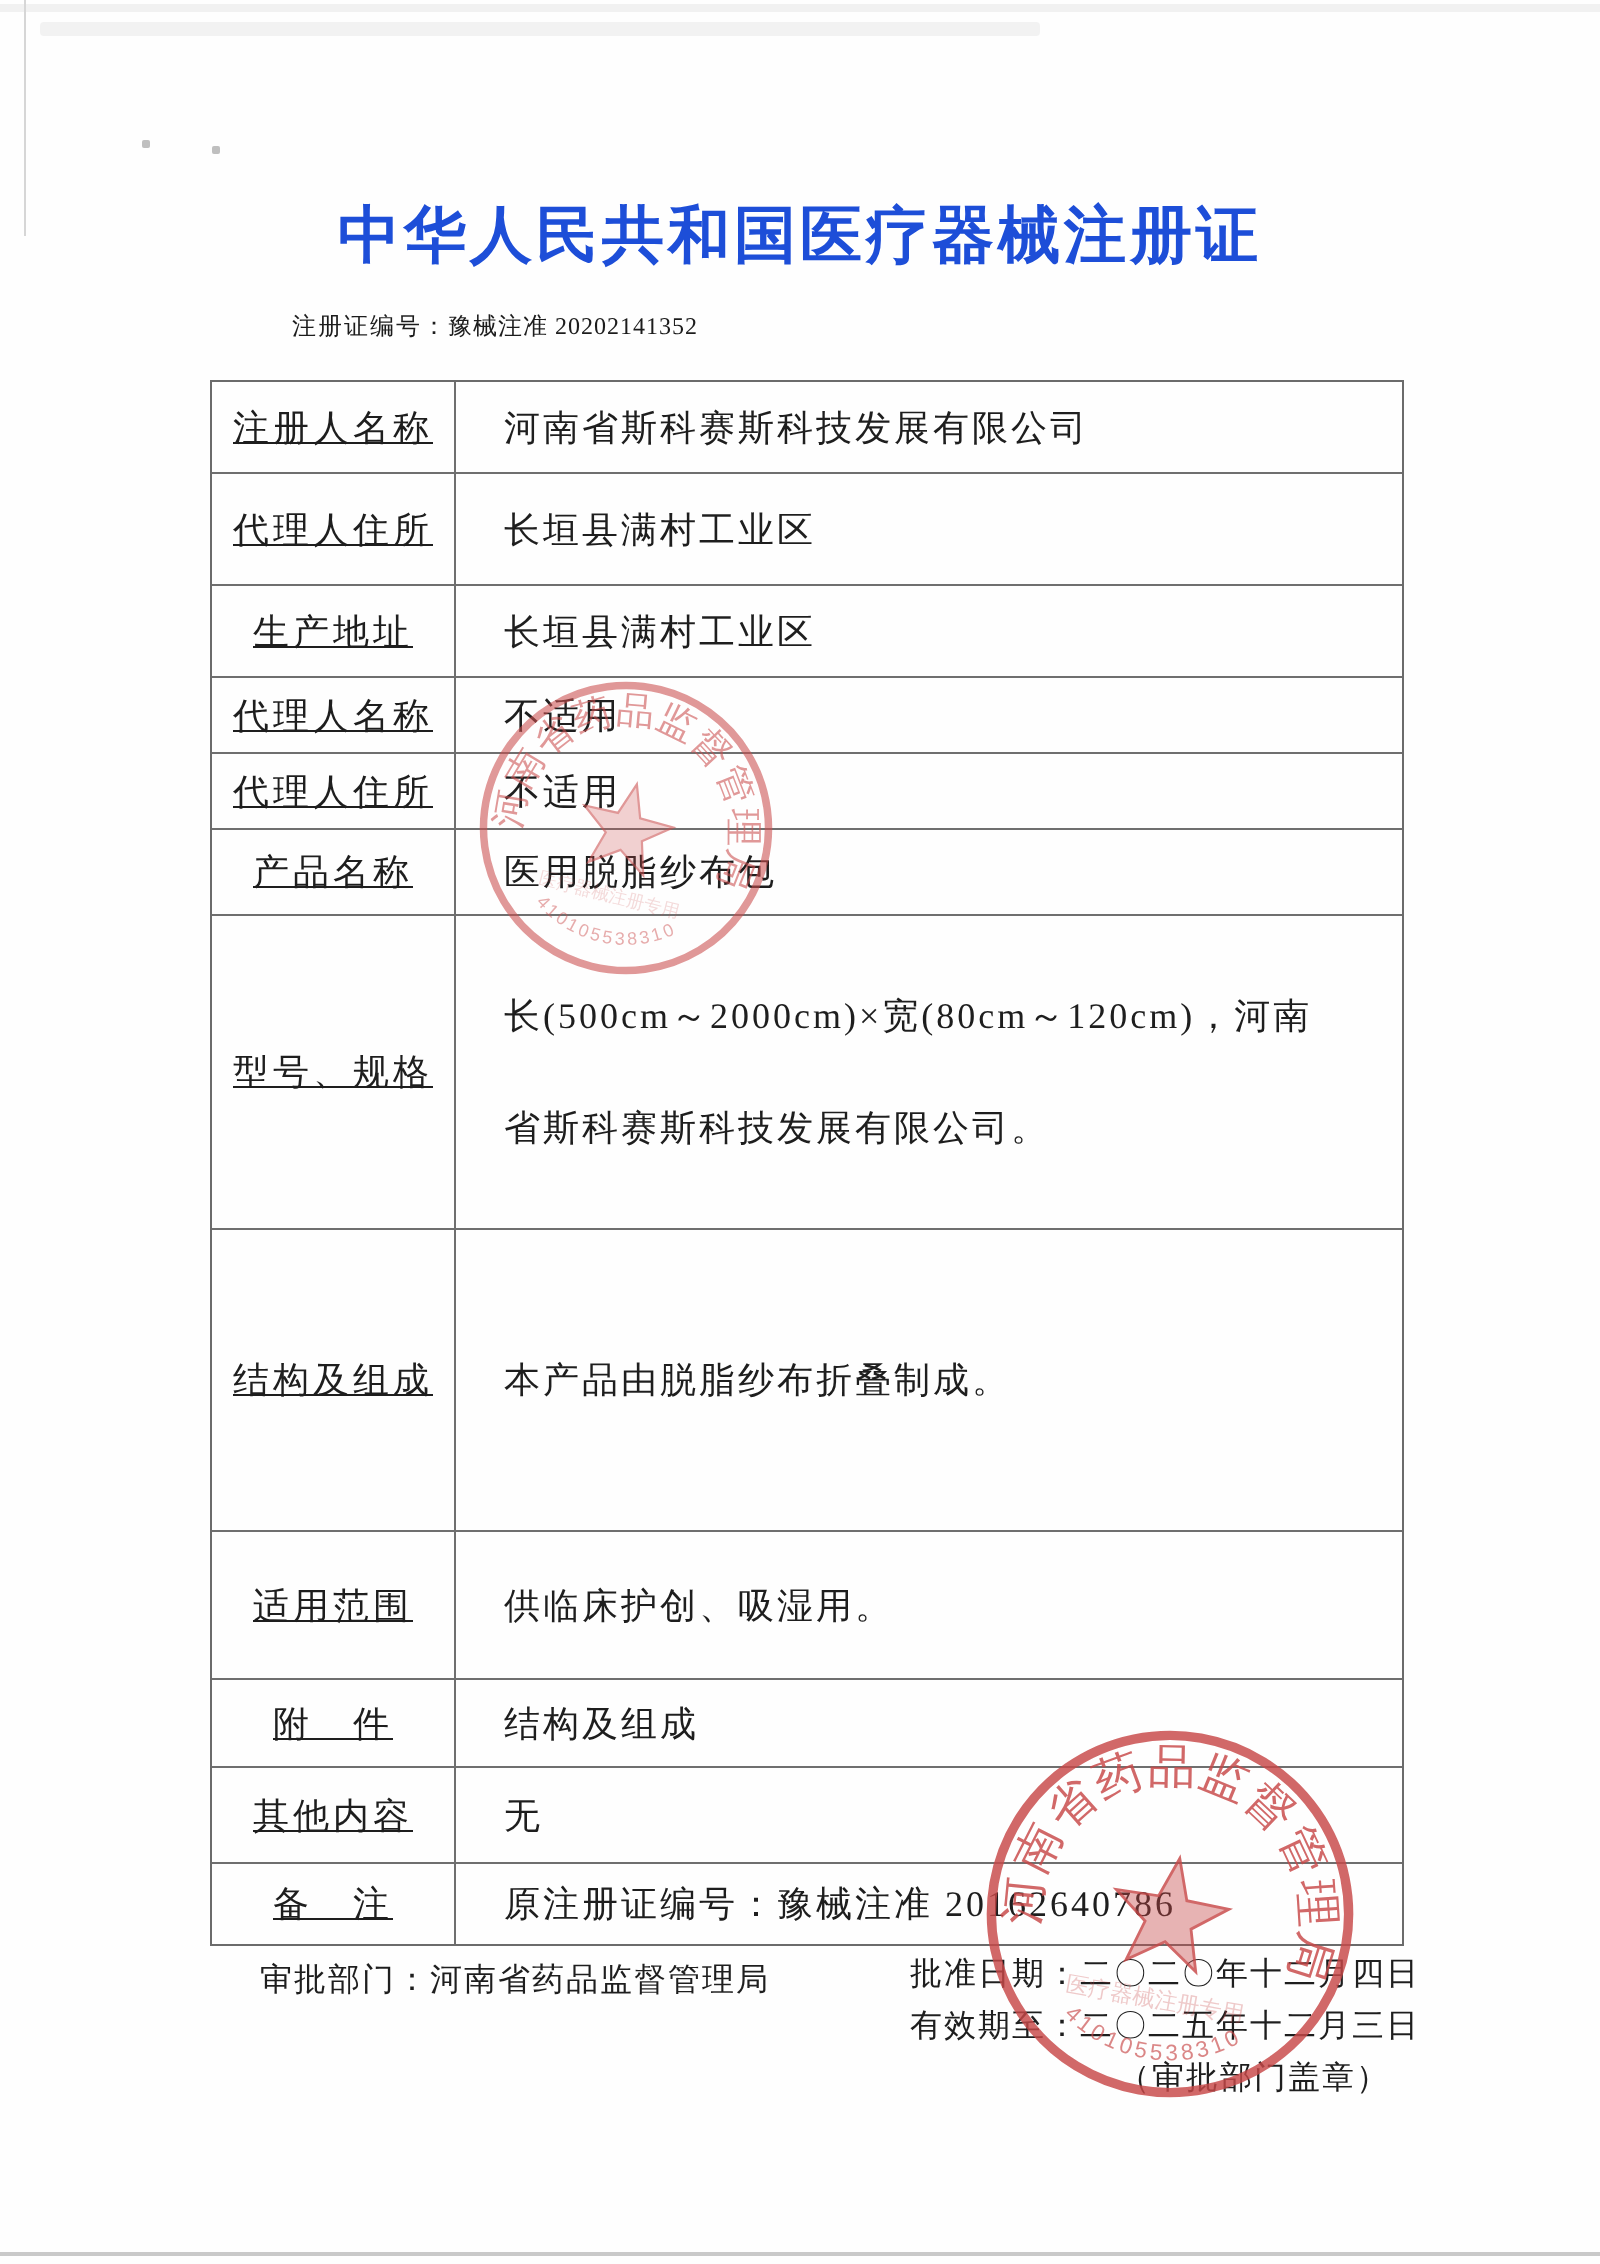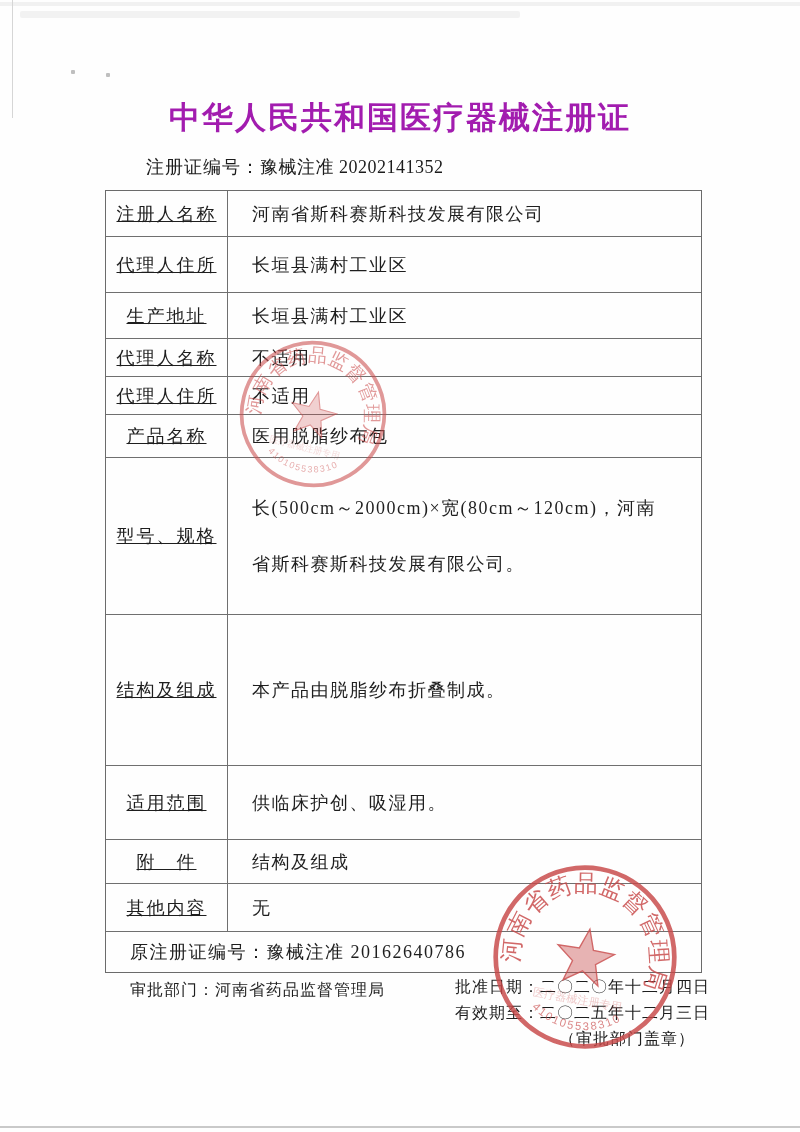--- a/index.html
+++ b/index.html
@@ -17,7 +17,7 @@
 
   .doc-title{
     position:absolute;left:0;top:97px;width:100%;text-align:center;
-    font-size:31px;font-weight:900;letter-spacing:2px;color:#a21caf;
+    font-size:31px;font-weight:900;letter-spacing:2px;color:#1d4ed8;
     font-family:"Liberation Serif", serif;
   }
   .cert-line{

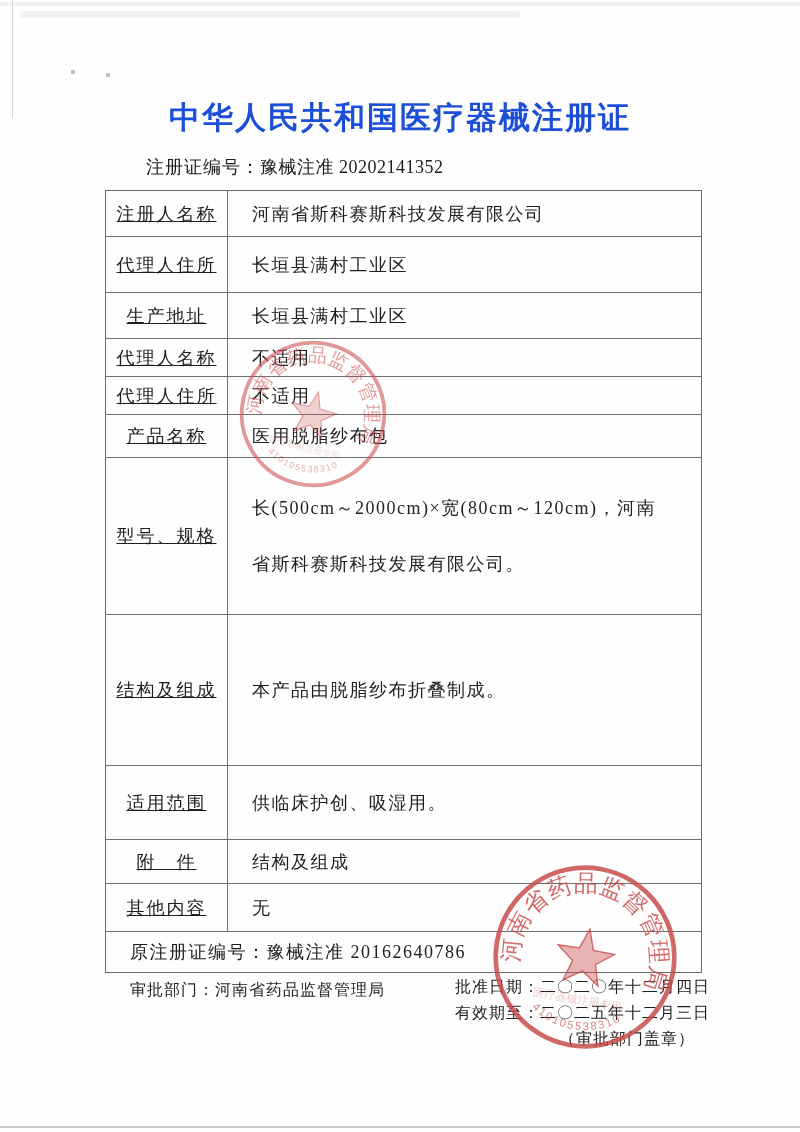--- a/index.html
+++ b/index.html
@@ -21,7 +21,7 @@
     font-family:"Liberation Serif", serif;
   }
   .cert-line{
-    position:absolute;left:146px;top:155px;font-size:18px;letter-spacing:1px;color:#1c1c1c;
+    position:absolute;left:146px;top:155px;font-size:12px;letter-spacing:1px;color:#1c1c1c;
   }
   .cert-line .num{letter-spacing:.5px;}
 

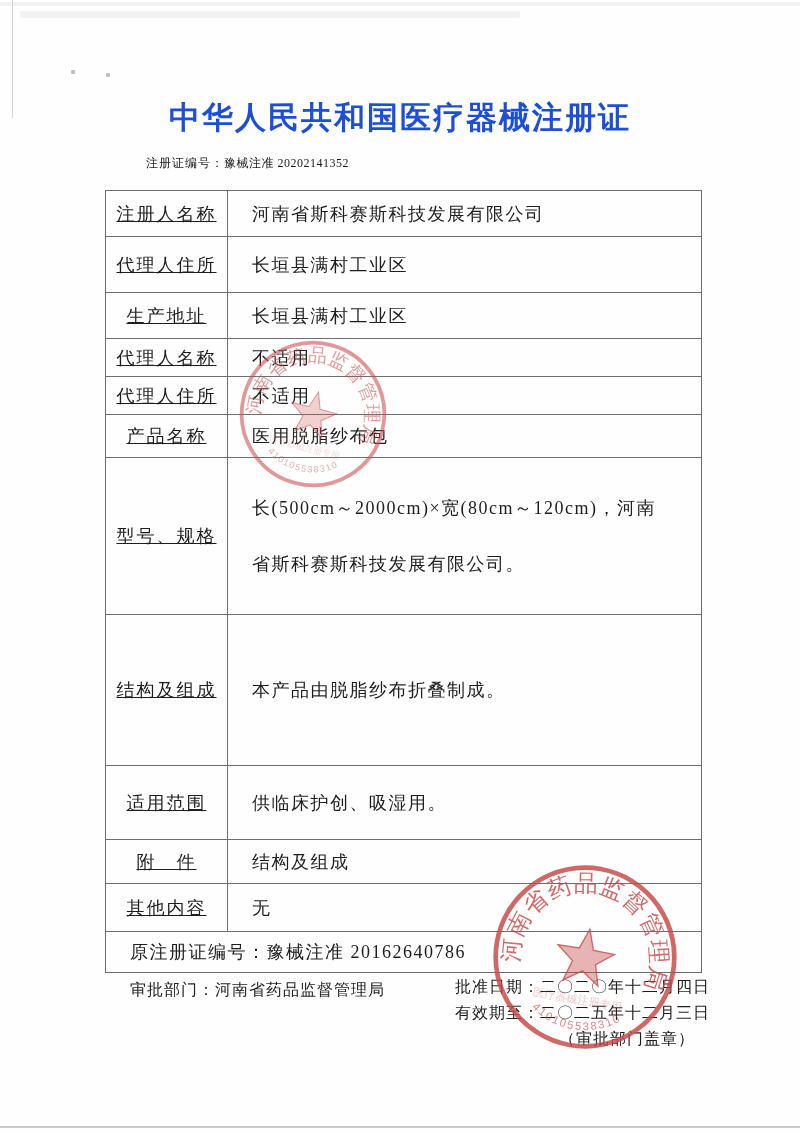--- a/index.html
+++ b/index.html
@@ -142,6 +142,7 @@
         </div>
       </div>
       <div class="t-row" style="height: 40px;">
+        <div class="t-label">备　注</div>
         <div class="t-value">
           <span>原注册证编号：豫械注准 20162640786</span>
         </div>

